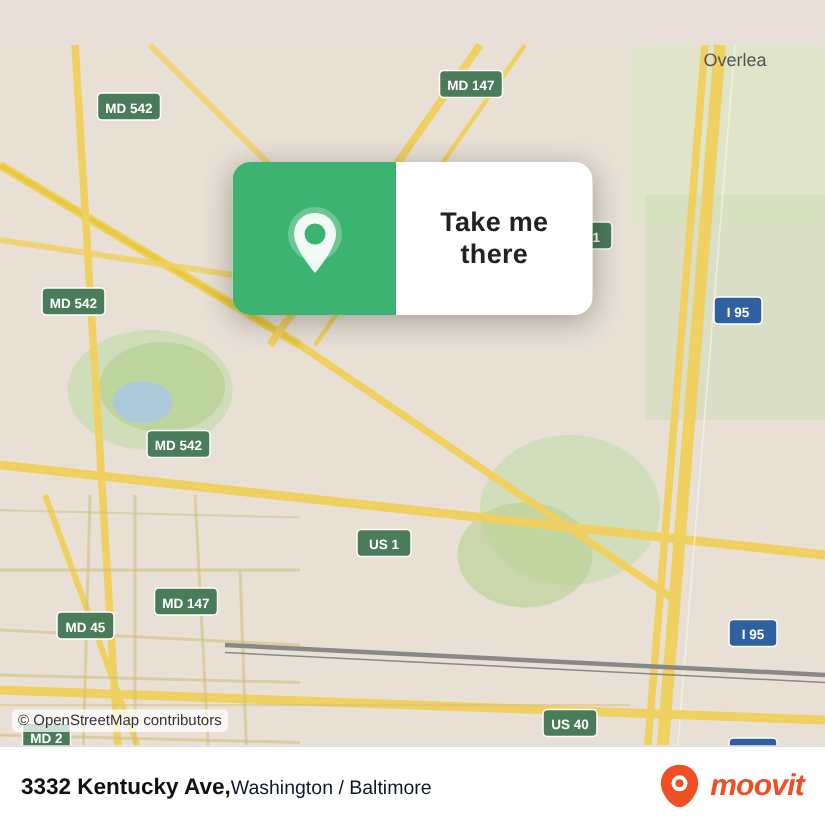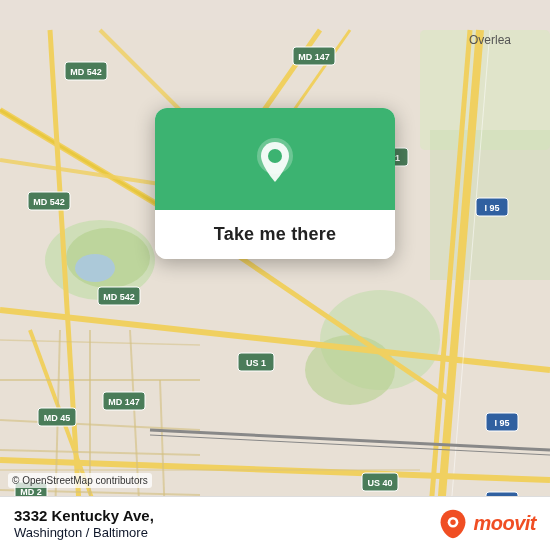--- a/index.html
+++ b/index.html
@@ -37,7 +37,7 @@
       box-shadow: 0 4px 20px rgba(0,0,0,0.3);
       overflow: hidden;
       display: flex;
-      flex-direction: column;
+      flex-direction: row;
       align-items: center;
     }
 

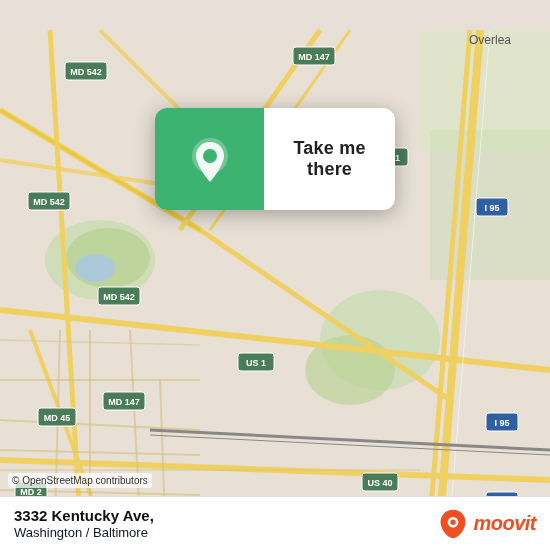--- a/index.html
+++ b/index.html
@@ -84,7 +84,7 @@
 
     #bottom-left {
       display: flex;
-      flex-direction: column;
+      flex-direction: row;
     }
 
     #address-text {

